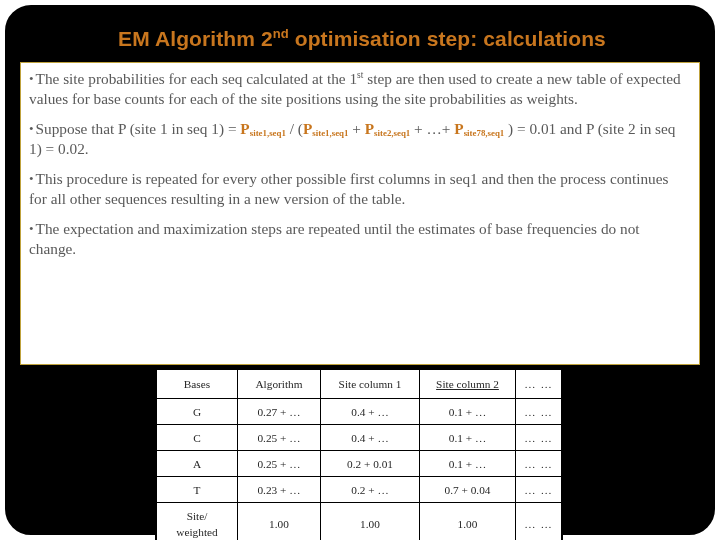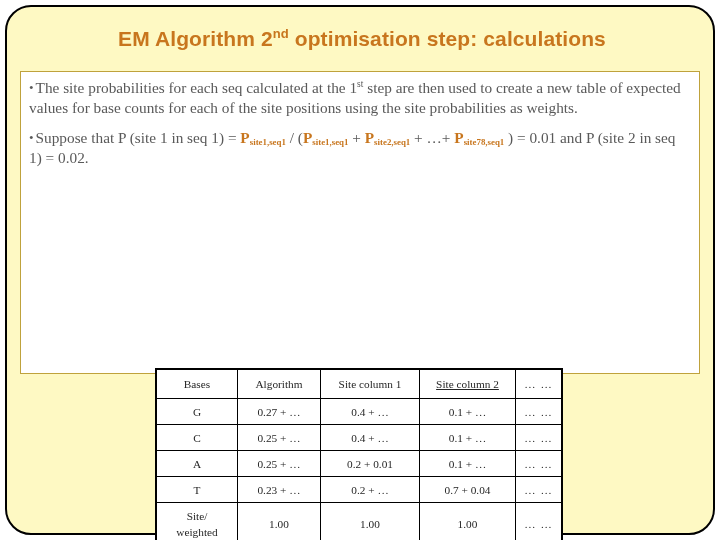--- a/index.html
+++ b/index.html
@@ -24,7 +24,7 @@
     box-sizing: border-box;
     border: 2px solid #000000;
     border-radius: 26px;
-    background: #fef9c3;
+    background: #000000;
   }
 
   

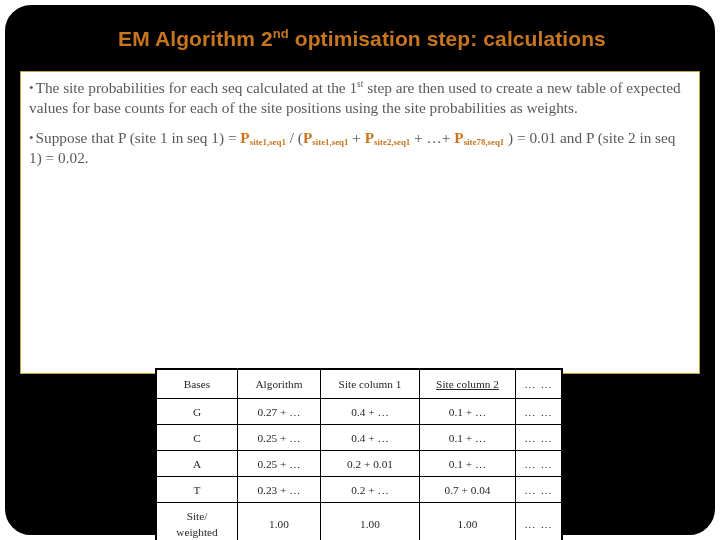--- a/index.html
+++ b/index.html
@@ -58,7 +58,6 @@
     border: 1px solid #BFA23C;
     background: #ffffff;
     padding: 4px 10px 4px 8px;
-    margin-top: 9px;
   }
 
   .bullet {

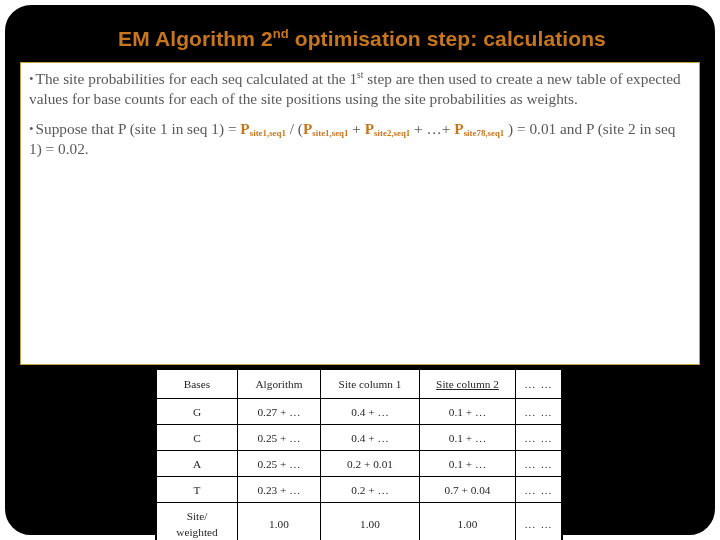--- a/index.html
+++ b/index.html
@@ -143,6 +143,9 @@
     </p>
 
 
+    <p class="bullet">
+      <span class="dot">•</span><span>This procedure is repeated for every other possible first columns in seq1 and then the process continues for all other sequences resulting in a new version of the table.</span>
+    </p>
 
 
   </div>

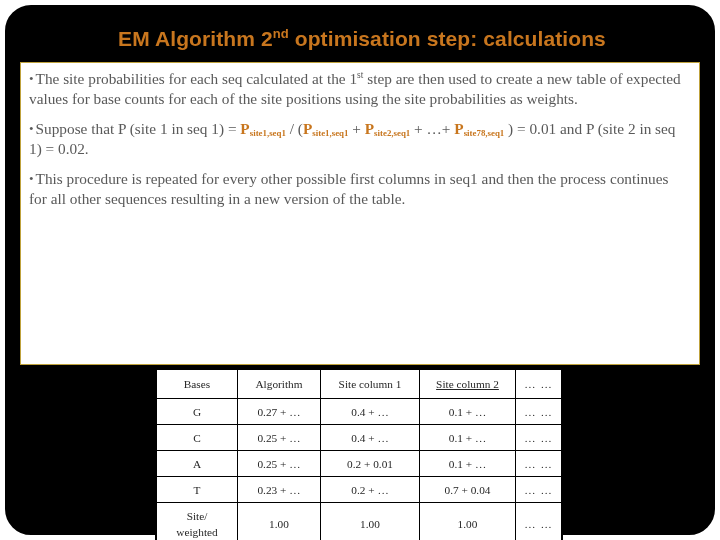--- a/index.html
+++ b/index.html
@@ -147,6 +147,9 @@
       <span class="dot">•</span><span>This procedure is repeated for every other possible first columns in seq1 and then the process continues for all other sequences resulting in a new version of the table.</span>
     </p>
 
+    <p class="bullet">
+      <span class="dot">•</span><span>The expectation and maximization steps are repeated until the estimates of base frequencies  do not change.</span>
+    </p>
 
   </div>
 

